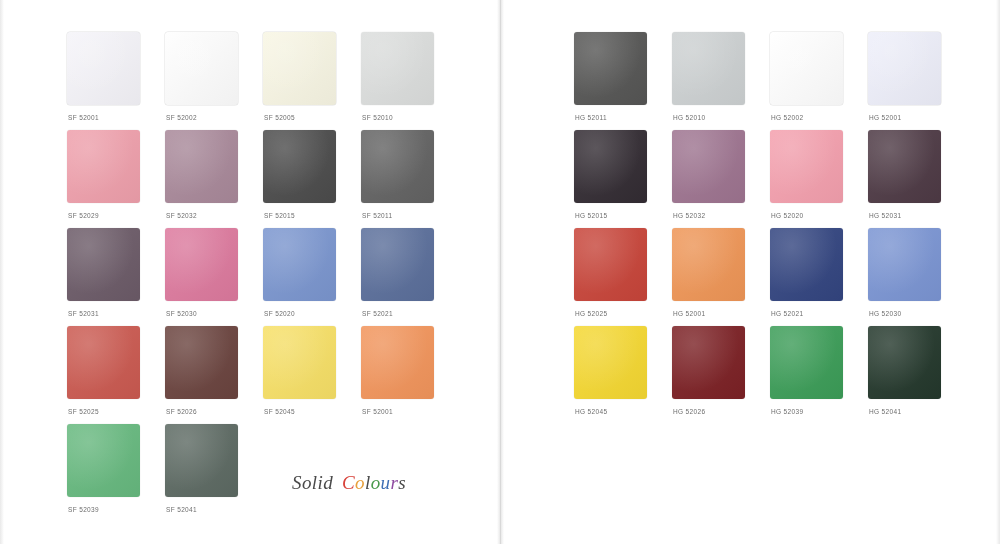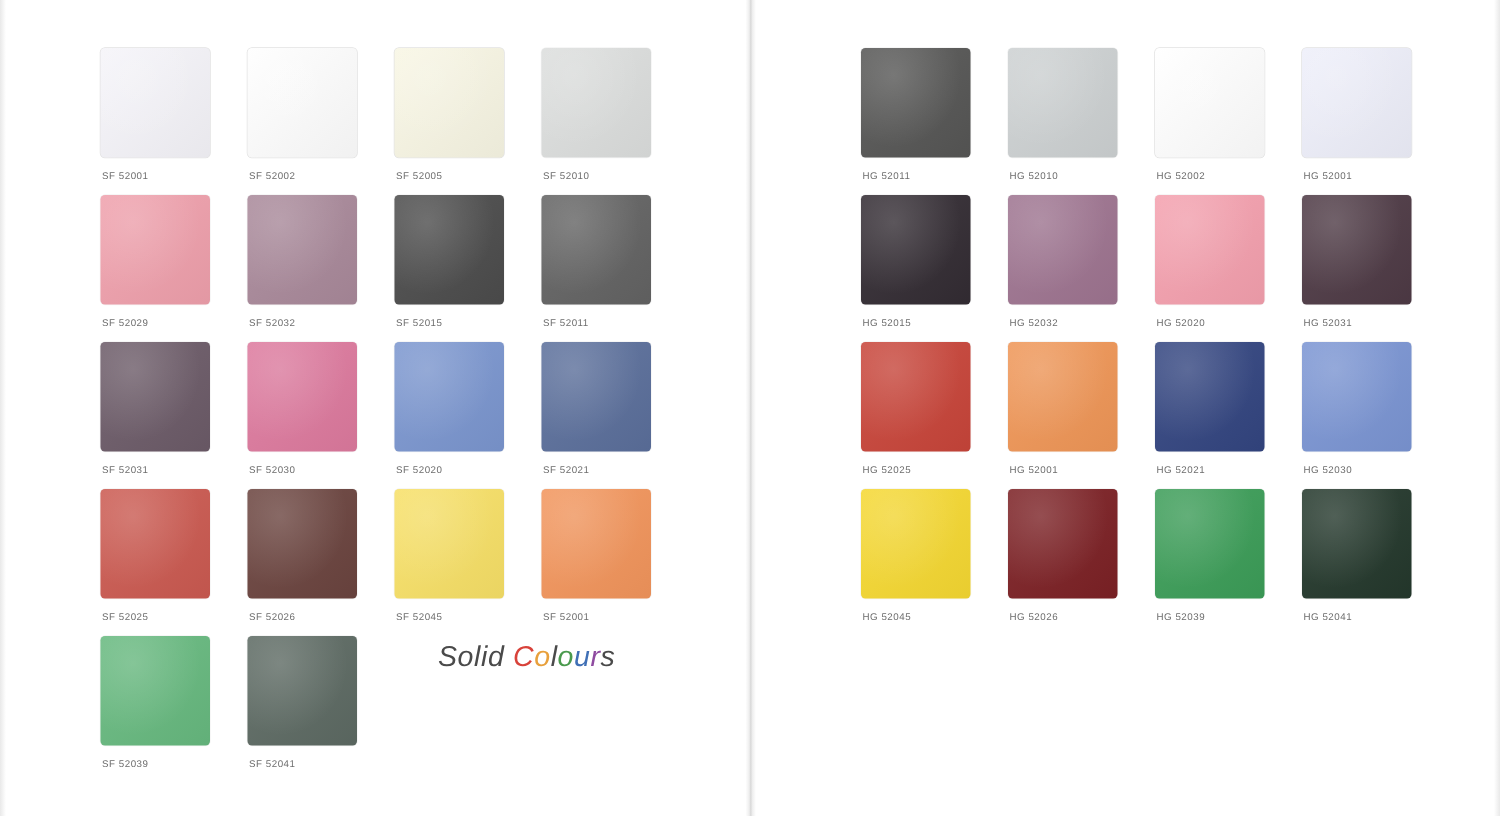--- a/index.html
+++ b/index.html
@@ -79,9 +79,9 @@
   
   .solid-logo{
     position:absolute;
-    left:292px;top:426px;
+    left:292px;top:470px;
     width:120px;height:34px;
-    font-family:Liberation Sans, sans-serif;
+    font-family:Liberation Serif, serif;
   }
   .solid-logo .solid{
     position:absolute;left:0;top:2px;

